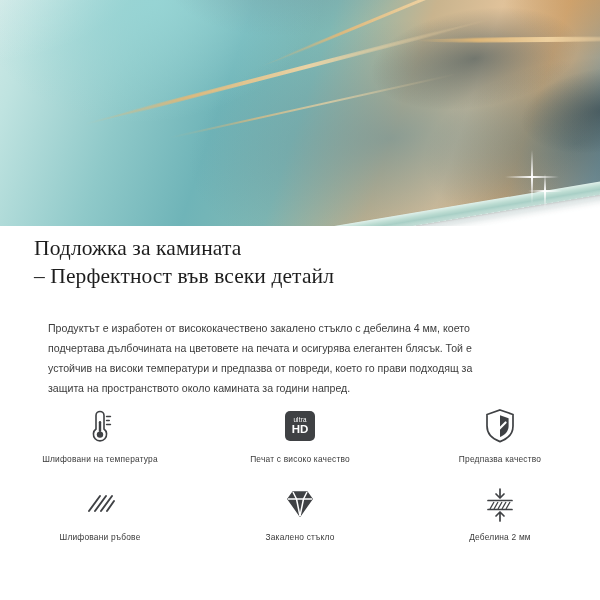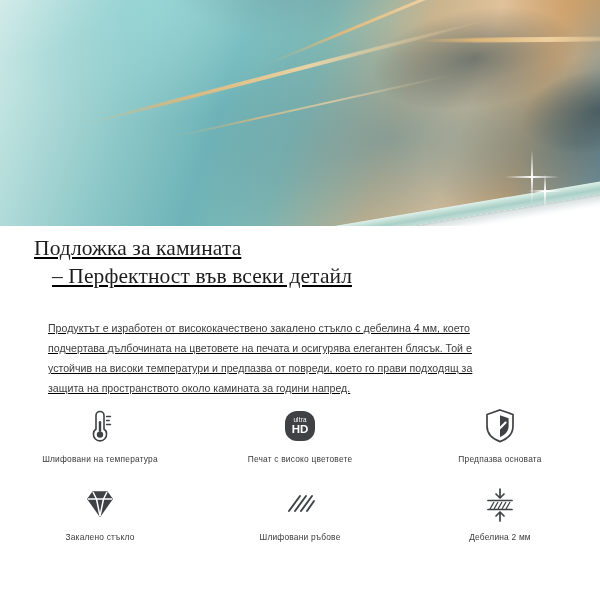--- a/index.html
+++ b/index.html
@@ -121,7 +121,6 @@
     position: absolute;
     left: 0; top: 226px;
     width: 552px;
-    text-decoration: underline;
   }
   .headline {
     margin: 0;

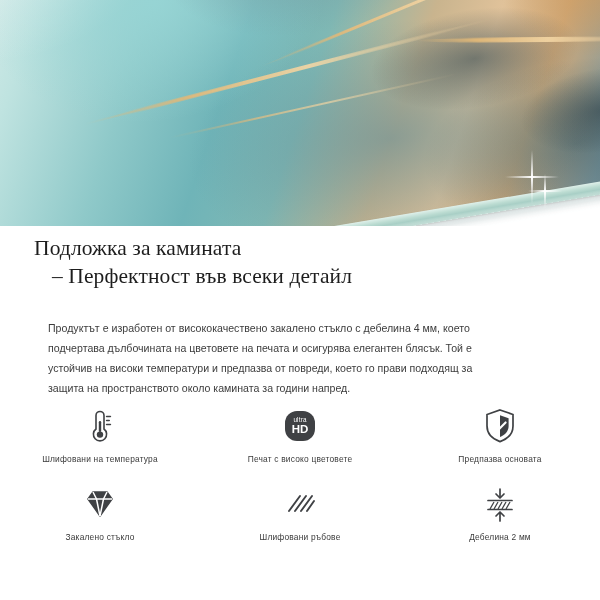--- a/index.html
+++ b/index.html
@@ -132,7 +132,7 @@
     font-weight: normal;
     letter-spacing: 0.1px;
   }
-  .headline .l2 { display: block; margin-left: 18px; }
+  .headline .l2 { display: block; }
 
   .paragraph {
     margin: 14px;

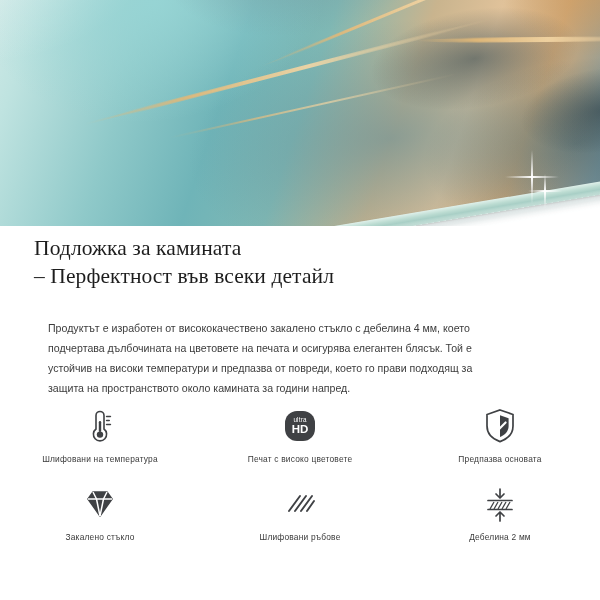--- a/index.html
+++ b/index.html
@@ -178,7 +178,7 @@
   
   .uhd {
     width: 30px; height: 30px;
-    border-radius: 12px;
+    border-radius: 5px;
     background: #3f4144;
     color: #fff;
     display: flex;

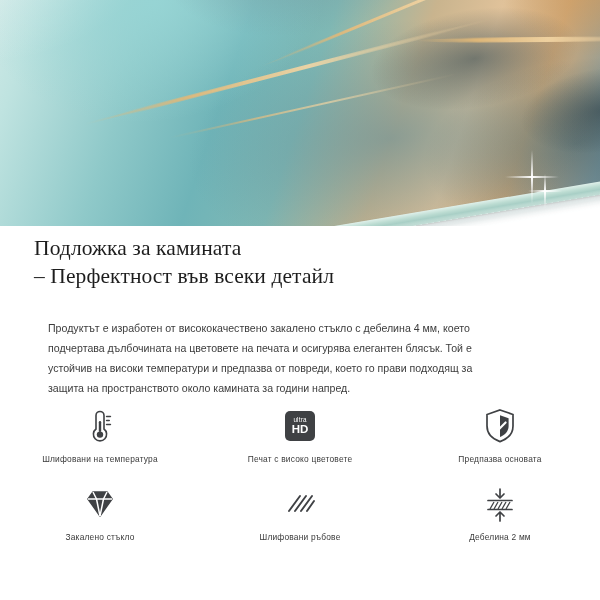--- a/index.html
+++ b/index.html
@@ -250,7 +250,7 @@
             <span class="u2">HD</span>
           </div>
         </div>
-        <div class="flabel">Печат с високо цветовете</div>
+        <div class="flabel">Печат с високо качество</div>
       </div>
 
       <div class="fcell">

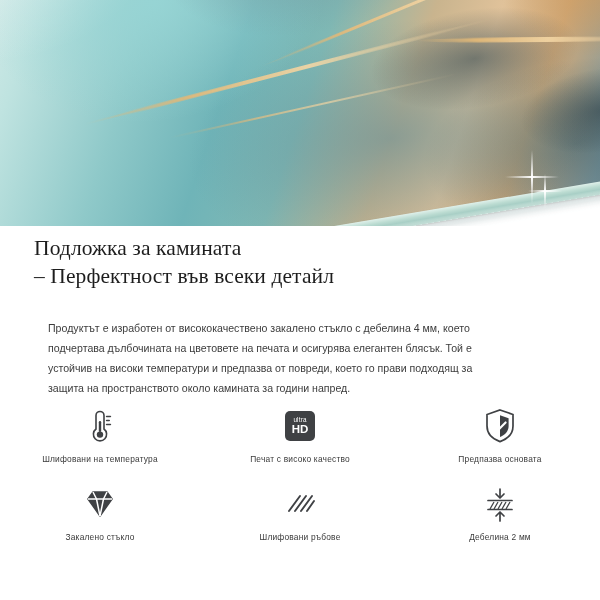--- a/index.html
+++ b/index.html
@@ -262,7 +262,7 @@
             <path d="M12.2 19.6 l4.2 4.2 l7.2 -7.4" fill="none" stroke="#3f4144" stroke-width="1.2" stroke-linecap="round" stroke-linejoin="round" opacity="0.0"></path>
           </svg>
         </div>
-        <div class="flabel">Предпазва основата</div>
+        <div class="flabel">Предпазва качество</div>
       </div>
     </div>
 

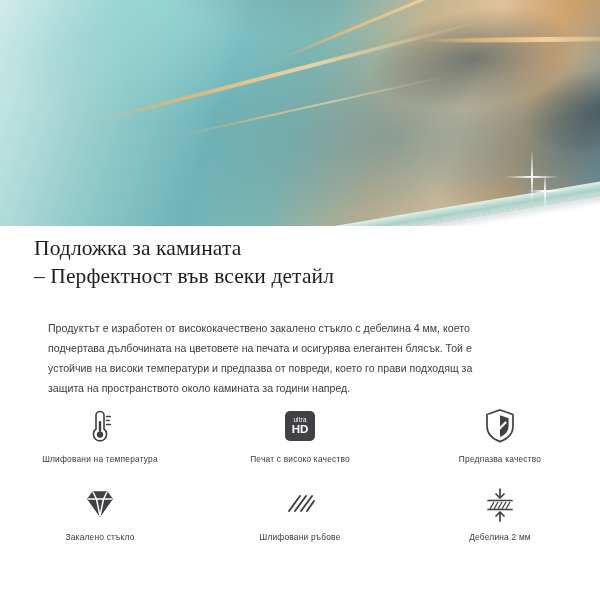--- a/index.html
+++ b/index.html
@@ -270,6 +270,20 @@
 
       <div class="fcell">
         <div class="ficon">
+          <svg width="40" height="34" viewBox="0 0 40 34">
+            <g stroke="#3f4144" stroke-width="1.9" stroke-linecap="round">
+              <line x1="9" y1="24" x2="20" y2="9"></line>
+              <line x1="15" y1="24" x2="26" y2="9"></line>
+              <line x1="21" y1="24" x2="32" y2="9"></line>
+              <line x1="27" y1="24" x2="34" y2="14"></line>
+            </g>
+          </svg>
+        </div>
+        <div class="flabel">Шлифовани ръбове</div>
+      </div>
+
+      <div class="fcell">
+        <div class="ficon">
           <svg width="38" height="34" viewBox="0 0 38 34">
             <g stroke="#3f4144" stroke-width="1.5" fill="none" stroke-linejoin="round">
               <path d="M7 12 L12 5 H26 L31 12 L19 29 Z" fill="#3f4144"></path>
@@ -280,20 +294,6 @@
           </svg>
         </div>
         <div class="flabel">Закалено стъкло</div>
-      </div>
-
-      <div class="fcell">
-        <div class="ficon">
-          <svg width="40" height="34" viewBox="0 0 40 34">
-            <g stroke="#3f4144" stroke-width="1.9" stroke-linecap="round">
-              <line x1="9" y1="24" x2="20" y2="9"></line>
-              <line x1="15" y1="24" x2="26" y2="9"></line>
-              <line x1="21" y1="24" x2="32" y2="9"></line>
-              <line x1="27" y1="24" x2="34" y2="14"></line>
-            </g>
-          </svg>
-        </div>
-        <div class="flabel">Шлифовани ръбове</div>
       </div>
 
       <div class="fcell">

